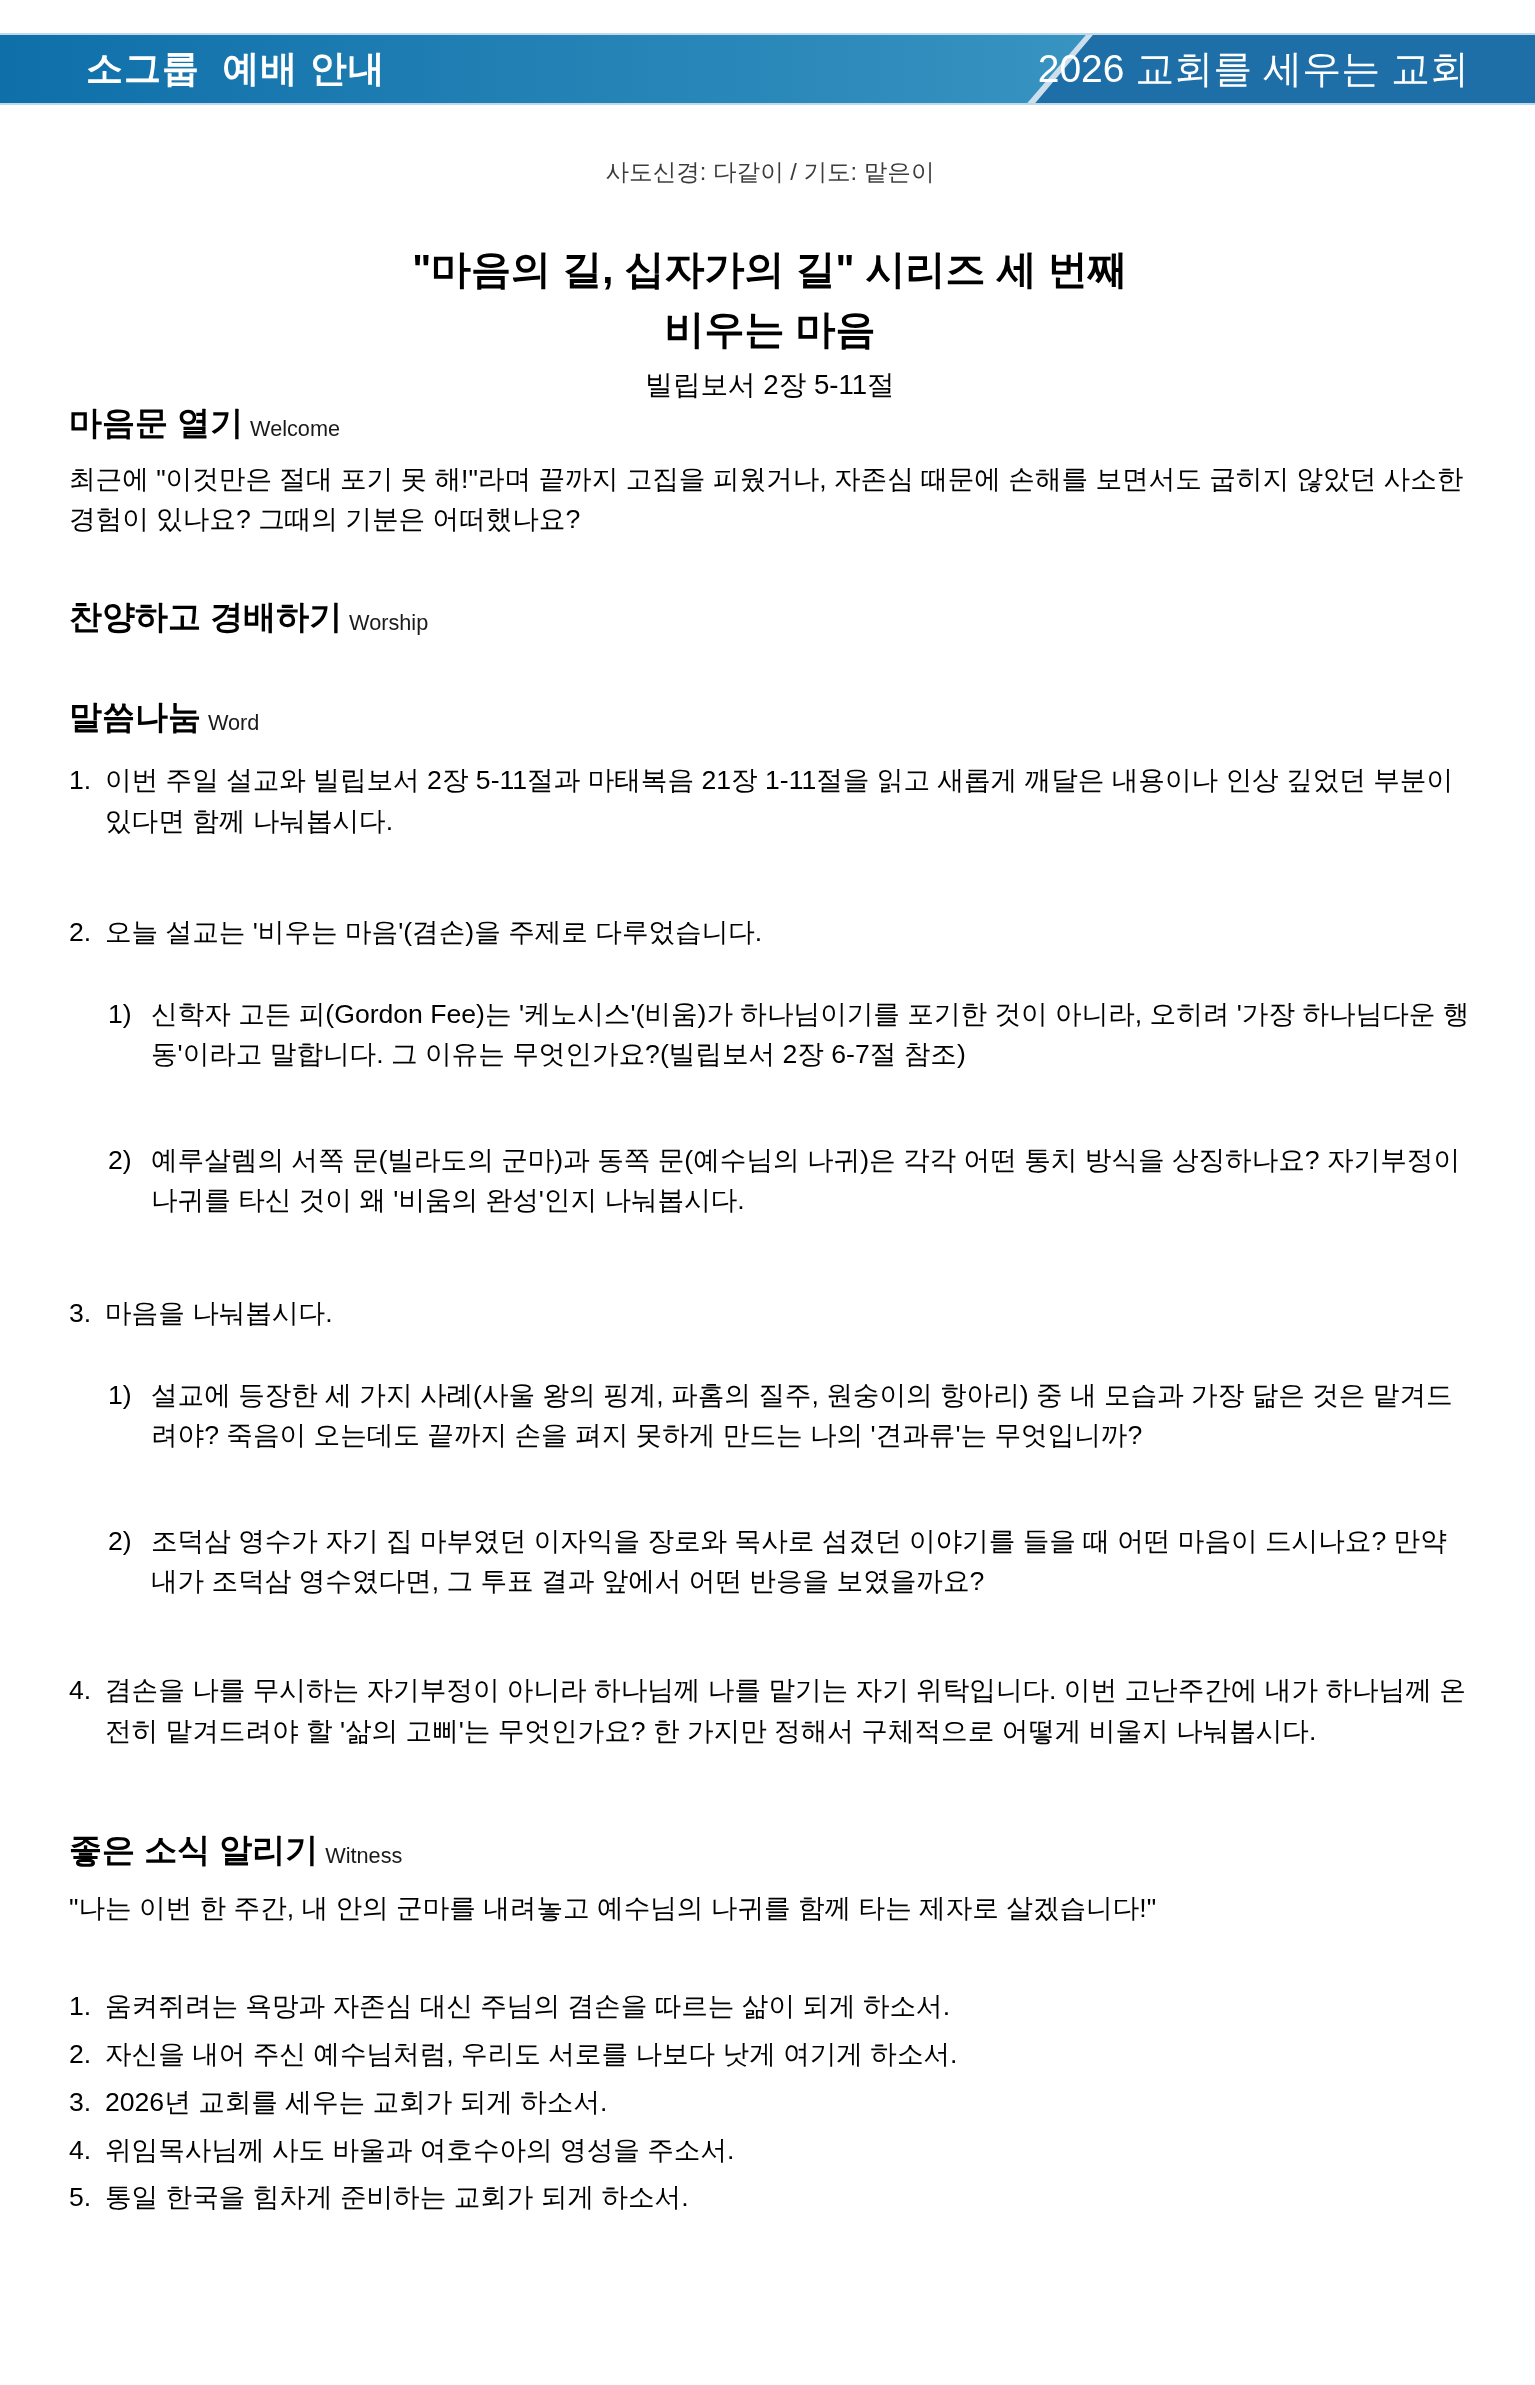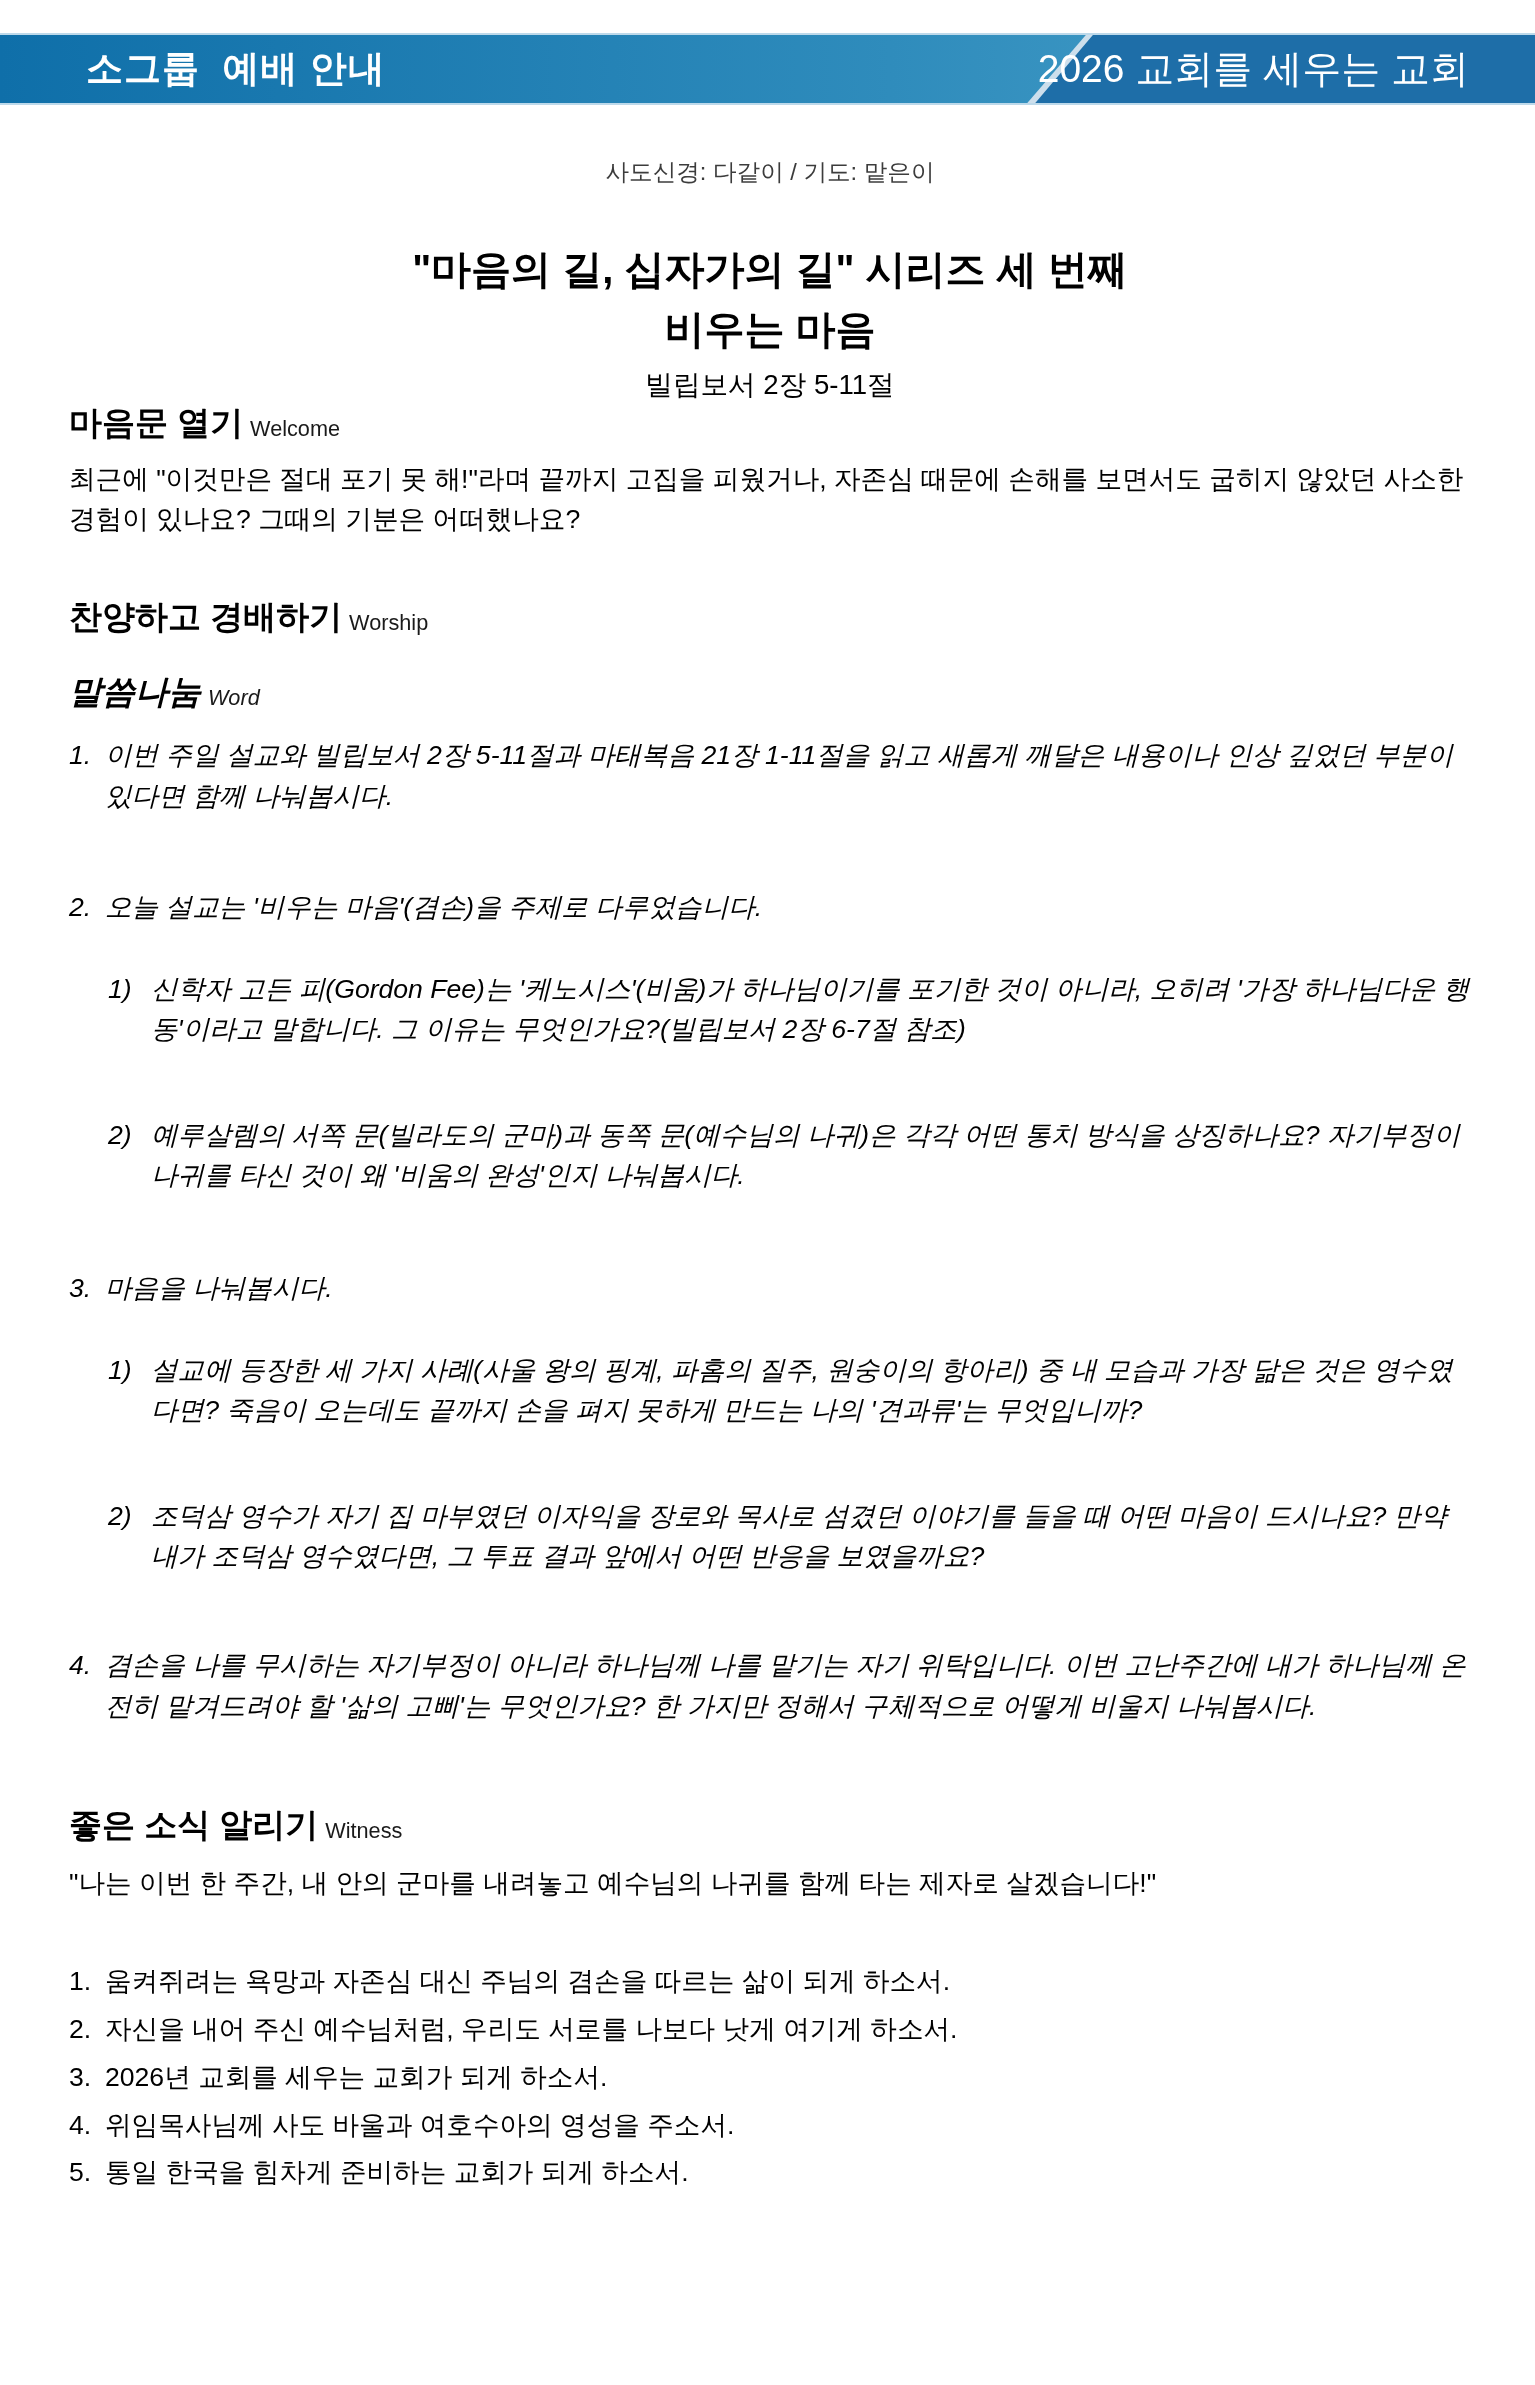--- a/index.html
+++ b/index.html
@@ -58,7 +58,7 @@
   .sec-worship { margin-top:57px; }
   .worship-song { margin-top:13.8px; }
 
-  .sec-word { margin-top:36px;font-style:italic; }
+  .sec-word { margin-top:61px; }
 
   .item { display:flex; font-size:26.6px; line-height:1.52; }
   .item .num { flex:0 0 36px; }

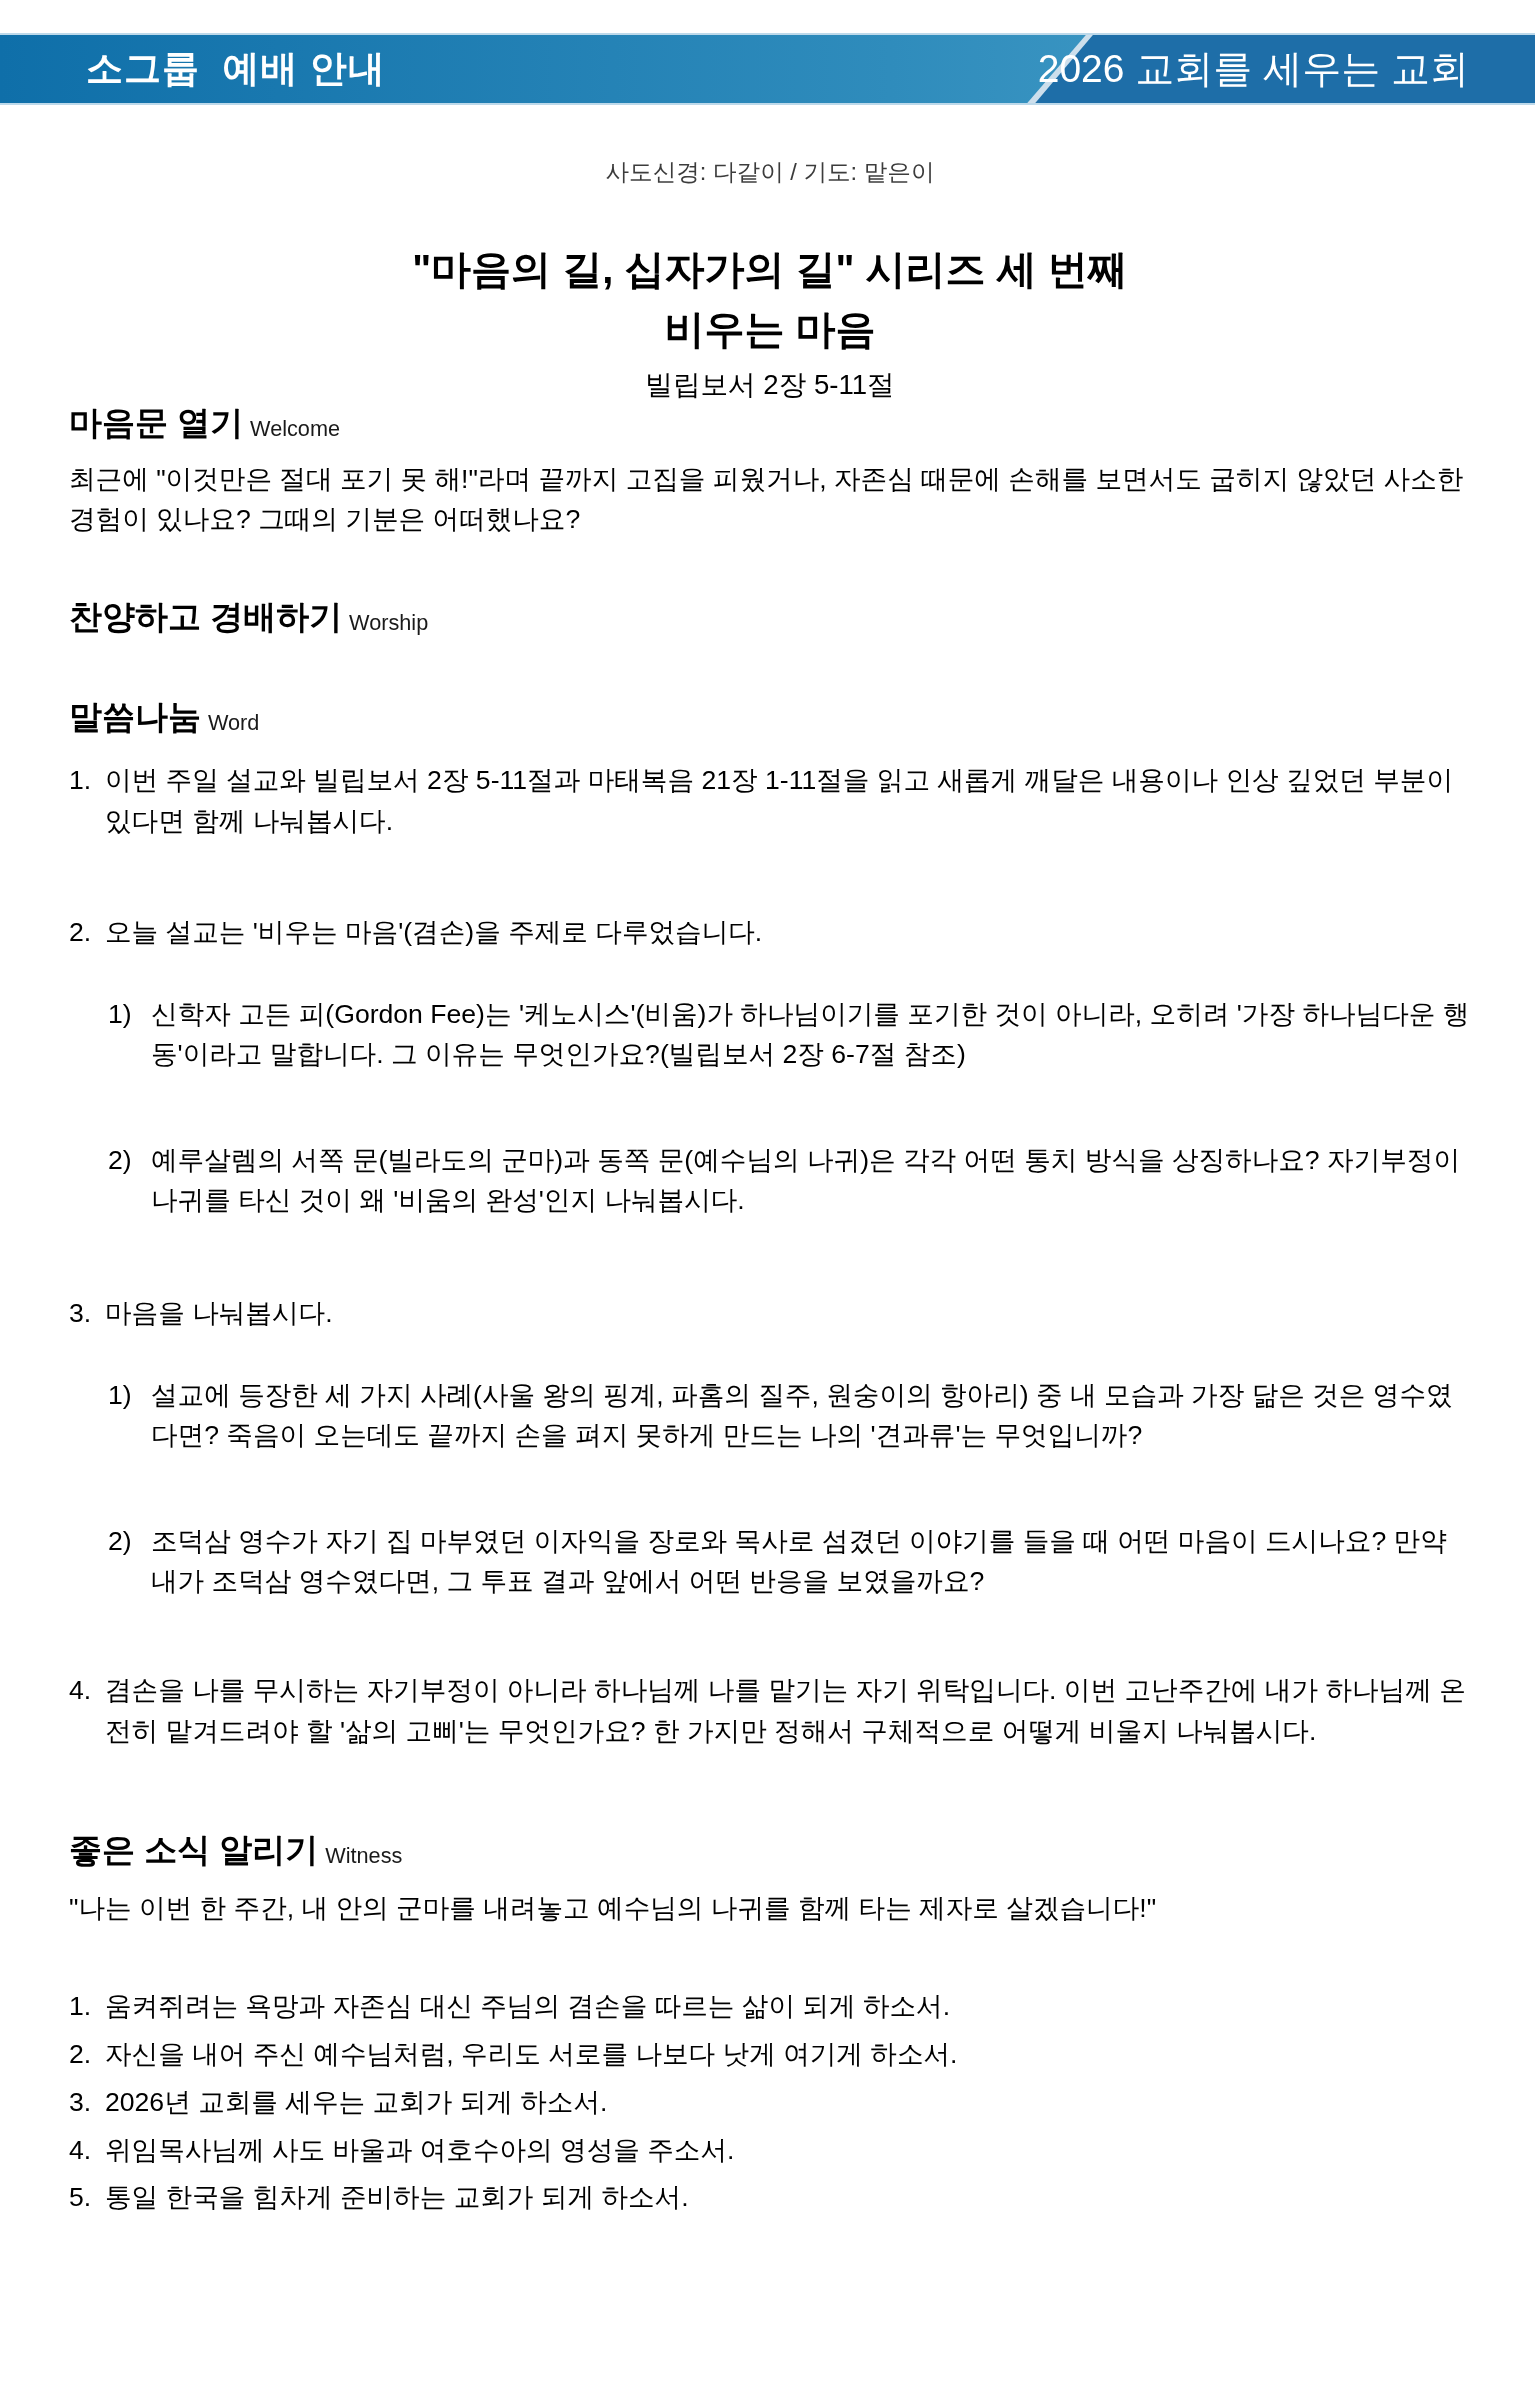--- a/index.html
+++ b/index.html
@@ -145,7 +145,7 @@
 
     <div class="sub mt-sub1">
       <span class="num">1)</span>
-      <span class="t">설교에 등장한 세 가지 사례(사울 왕의 핑계, 파홈의 질주, 원숭이의 항아리) 중 내 모습과 가장 닮은 것은 영수였다면? 죽음이 오는데도 끝까지 손을 펴지 못하게 만드는 나의 '견과류'는 무엇입니까?</span>
+      <span class="t">설교에 등장한 세 가지 사례(사울 왕의 핑계, 파홈의 질주, 원숭이의 항아리) 중 내 모습과 가장 닮은 것은 맡겨드려야? 죽음이 오는데도 끝까지 손을 펴지 못하게 만드는 나의 '견과류'는 무엇입니까?</span>
     </div>
 
     <div class="sub mt-sub2">

